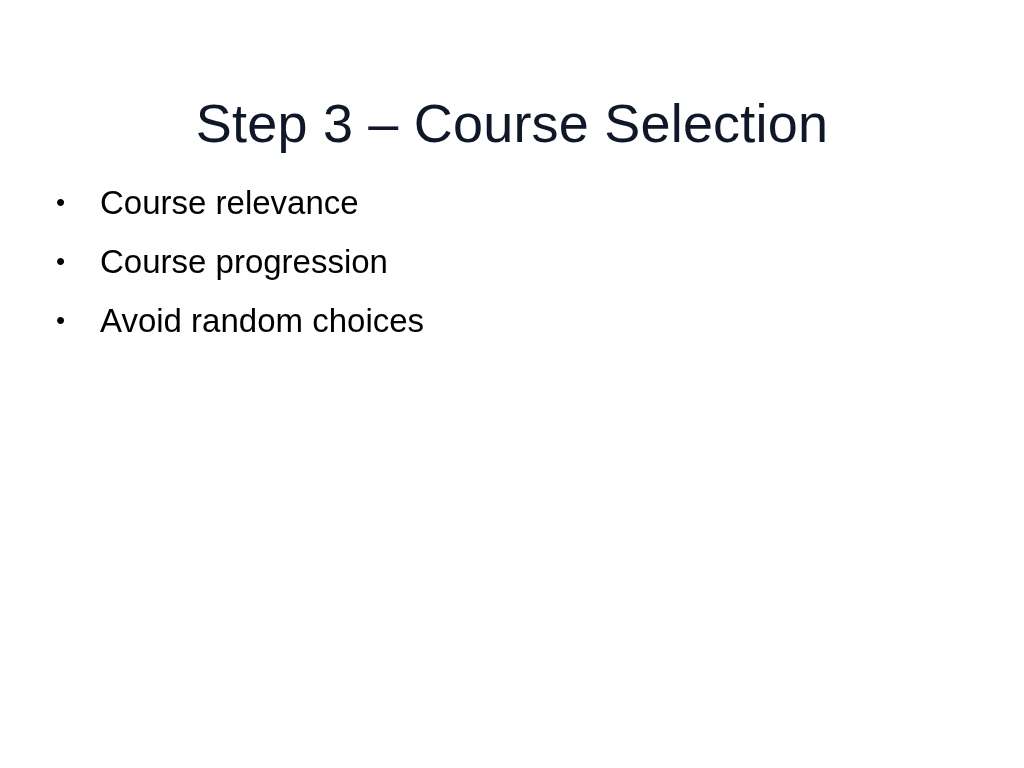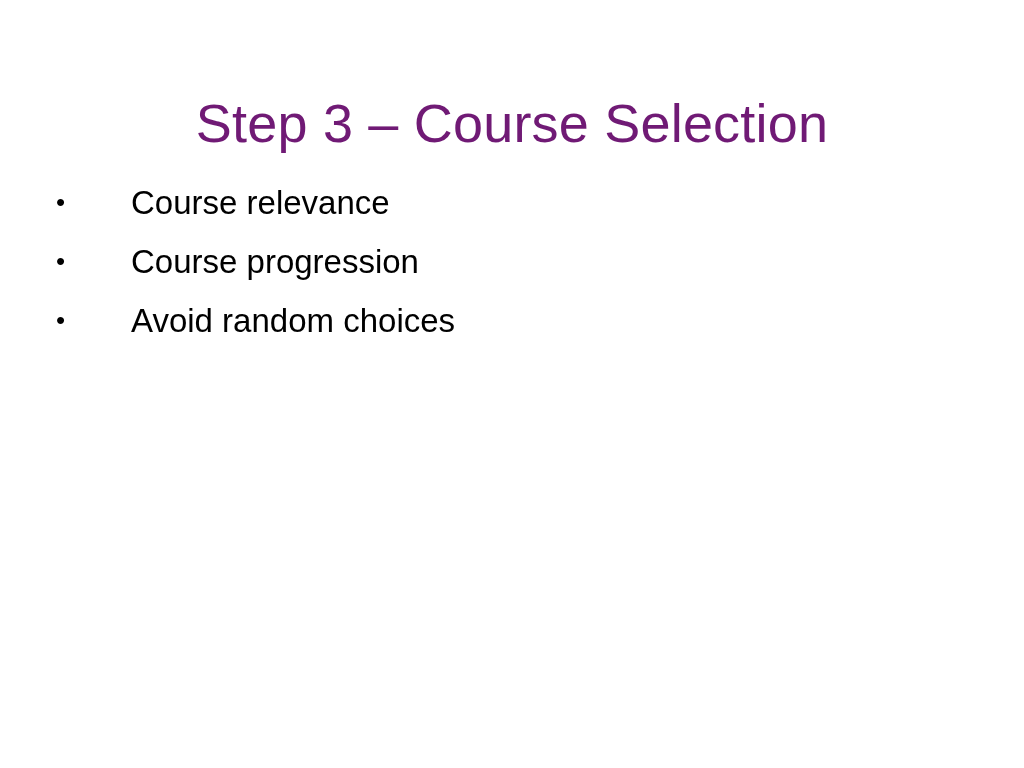--- a/index.html
+++ b/index.html
@@ -31,7 +31,7 @@
     font-weight: 400;
     line-height: 1.15;
     letter-spacing: 0.2px;
-    color: #701a75;
+    color: #0f172a;
   }
   .bullet-list {
     position: absolute;

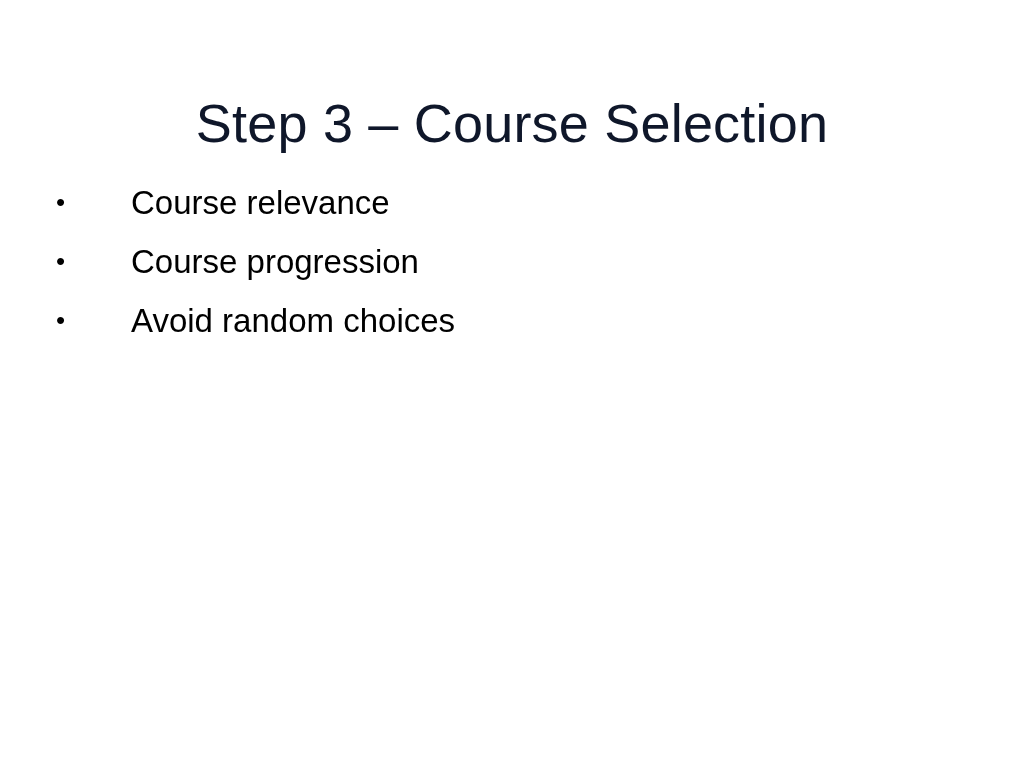--- a/index.html
+++ b/index.html
@@ -60,7 +60,6 @@
   }
   .bullet-text {
     flex: 1 1 auto;
-    margin-left: 31px;
   }
 </style>
 </head>

